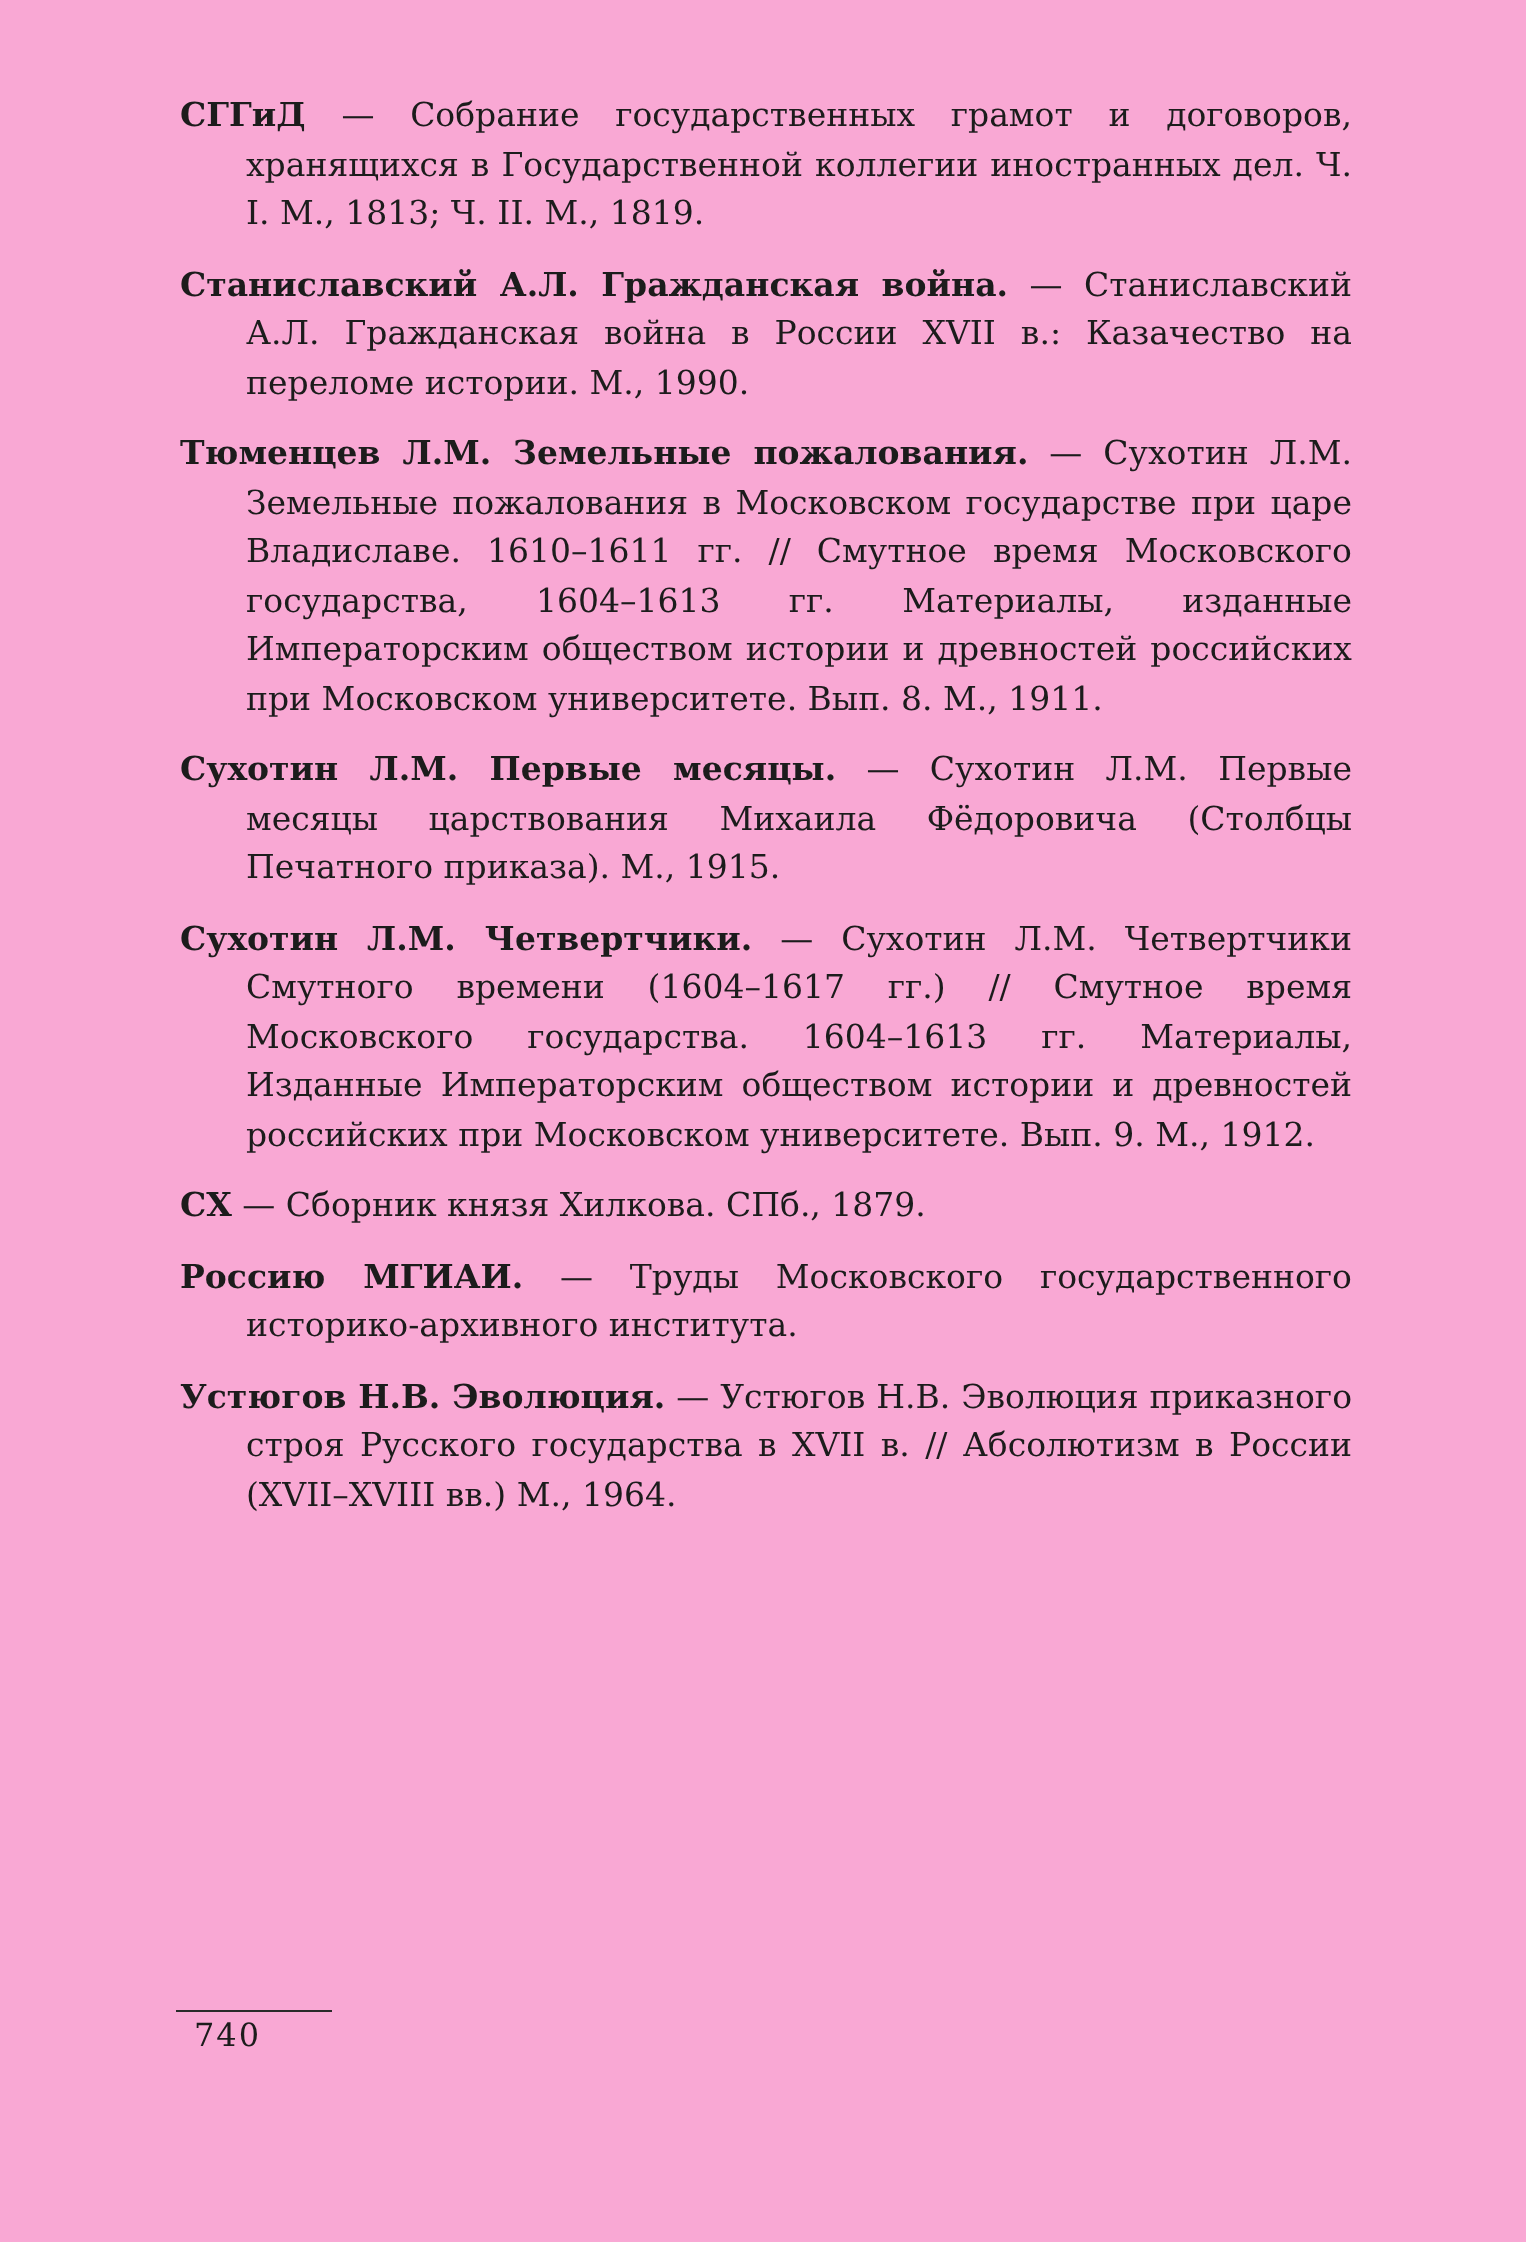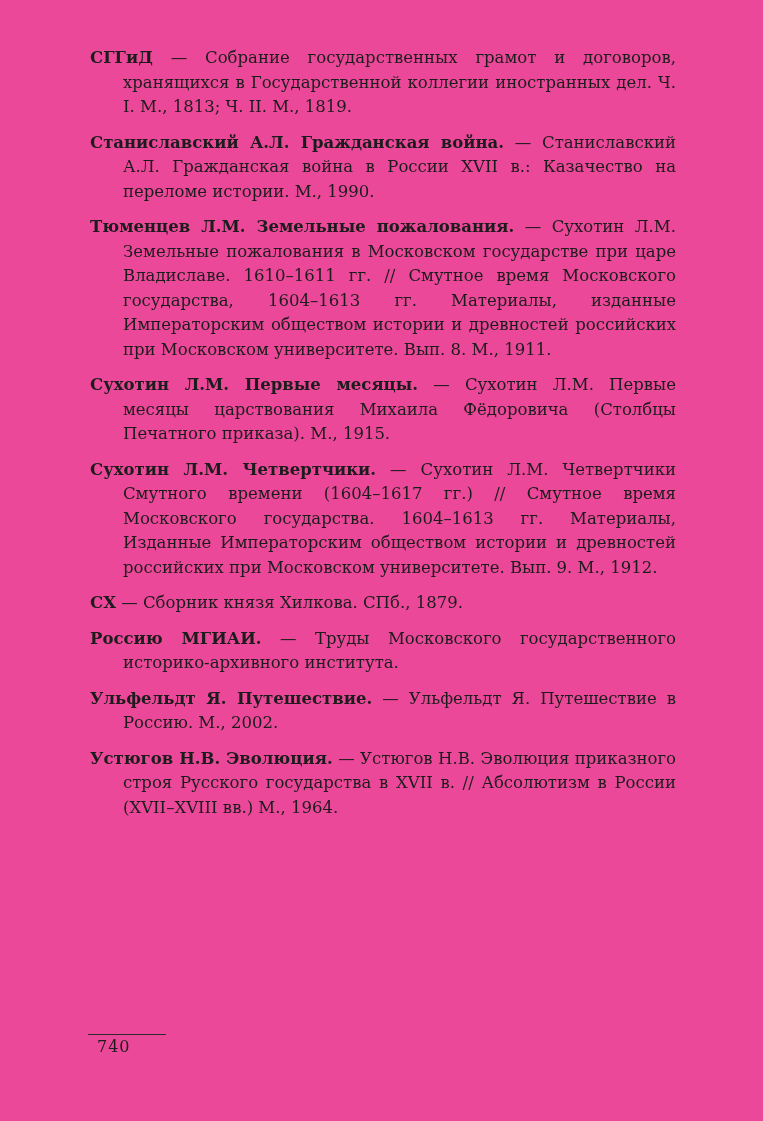--- a/index.html
+++ b/index.html
@@ -11,7 +11,7 @@
     position: relative;
     width: 763px;
     height: 1121px;
-    background: #ec4899;
+    background: #f9a8d4;
     font-family: "DejaVu Serif", "Liberation Serif", serif;
     color: #1c1c1c;
     overflow: hidden;

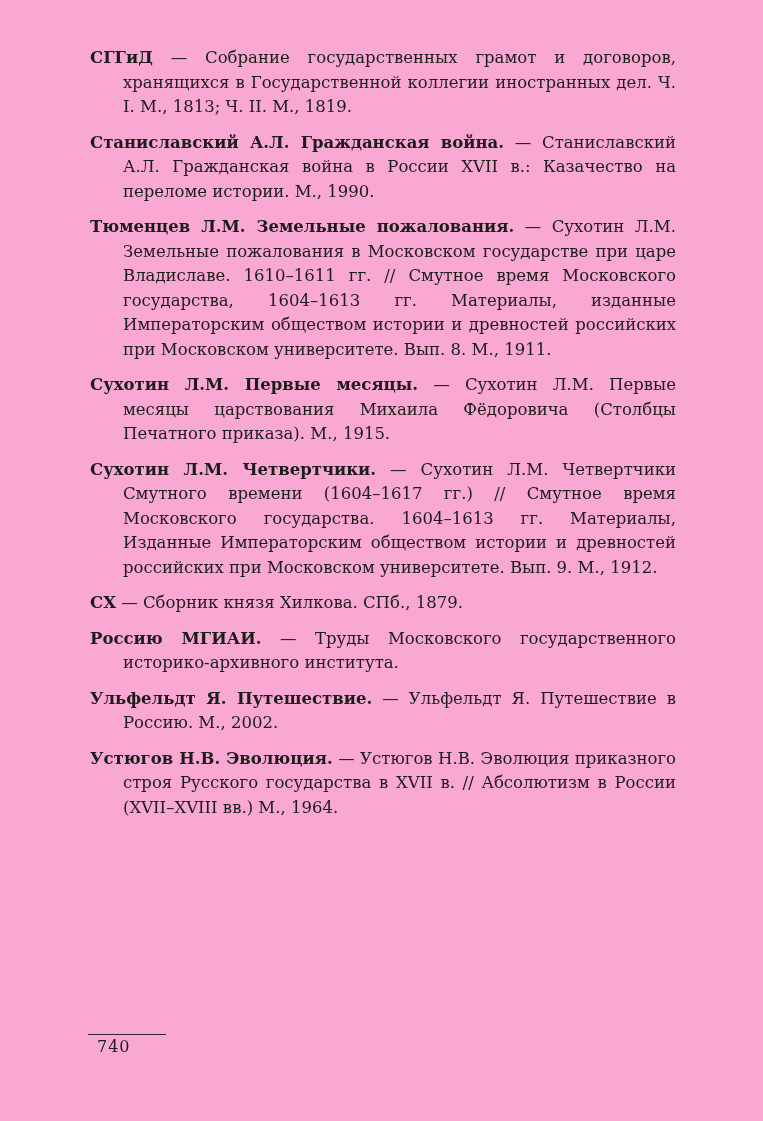--- a/index.html
+++ b/index.html
@@ -89,9 +89,6 @@
     </p>
 
 
-    <p class="entry">
-      <b>Ульфельдт Я. Путешествие.</b><span> — Ульфельдт Я. Путешествие в Россию. М., 2002.</span>
-    </p>
 
 
     <p class="entry">

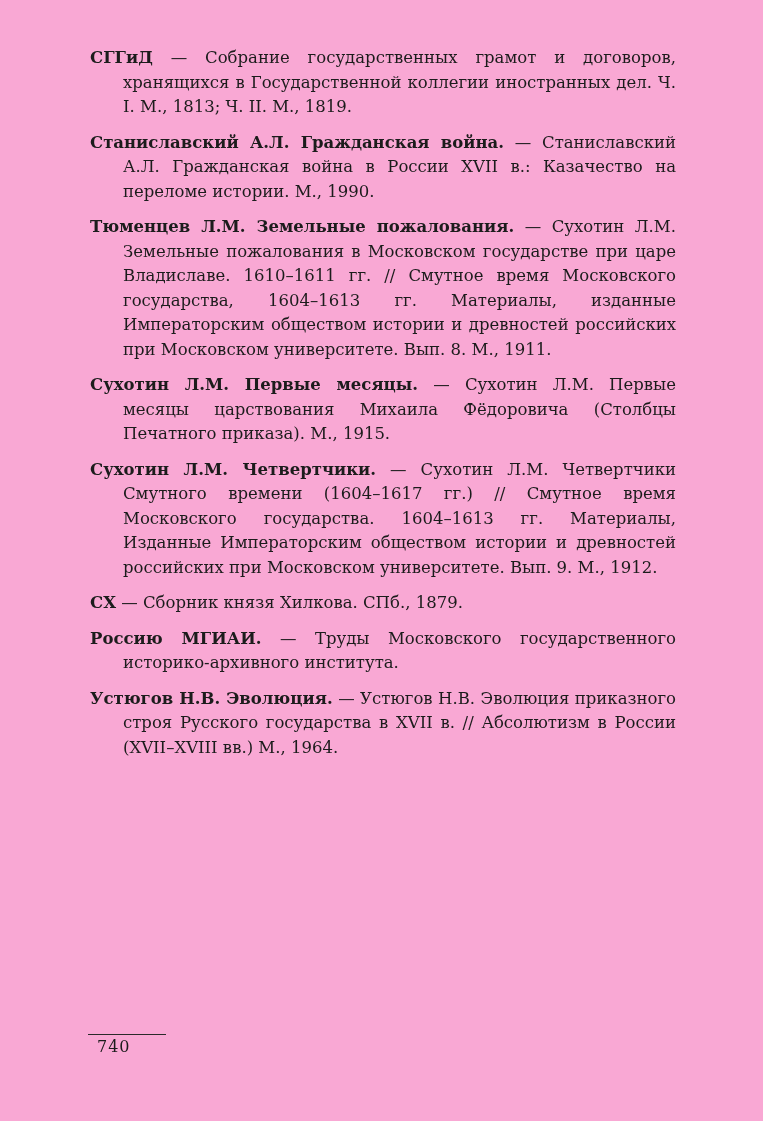--- a/index.html
+++ b/index.html
@@ -38,7 +38,7 @@
   .footer {
     position: absolute;
     left: 88px;
-    top: 1034px;
+    top: 1005px;
   }
   .footer-rule {
     width: 78px;

